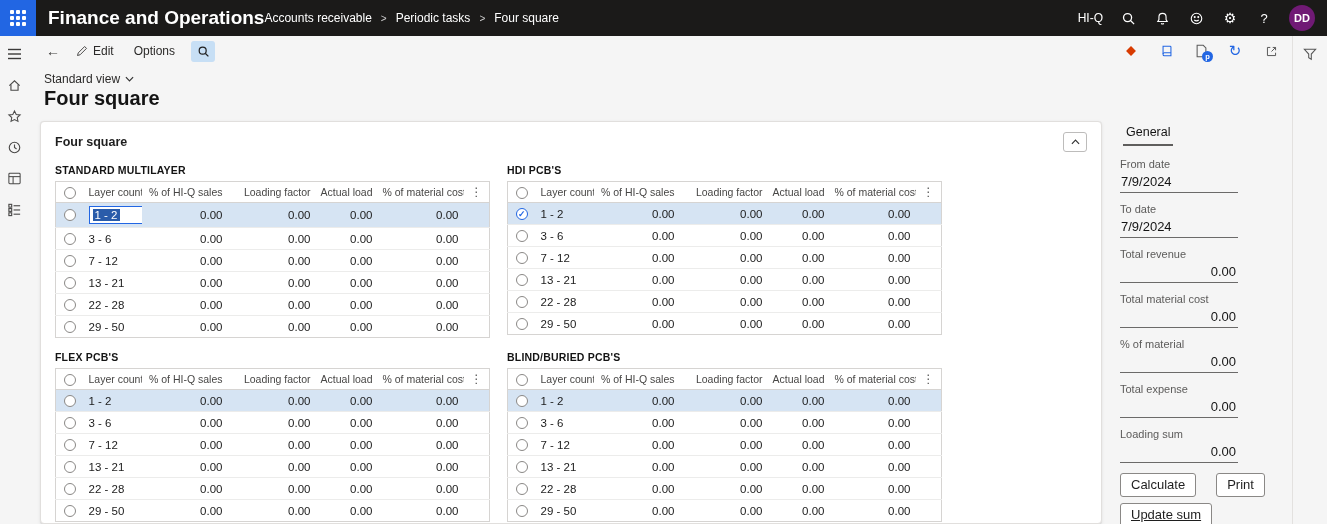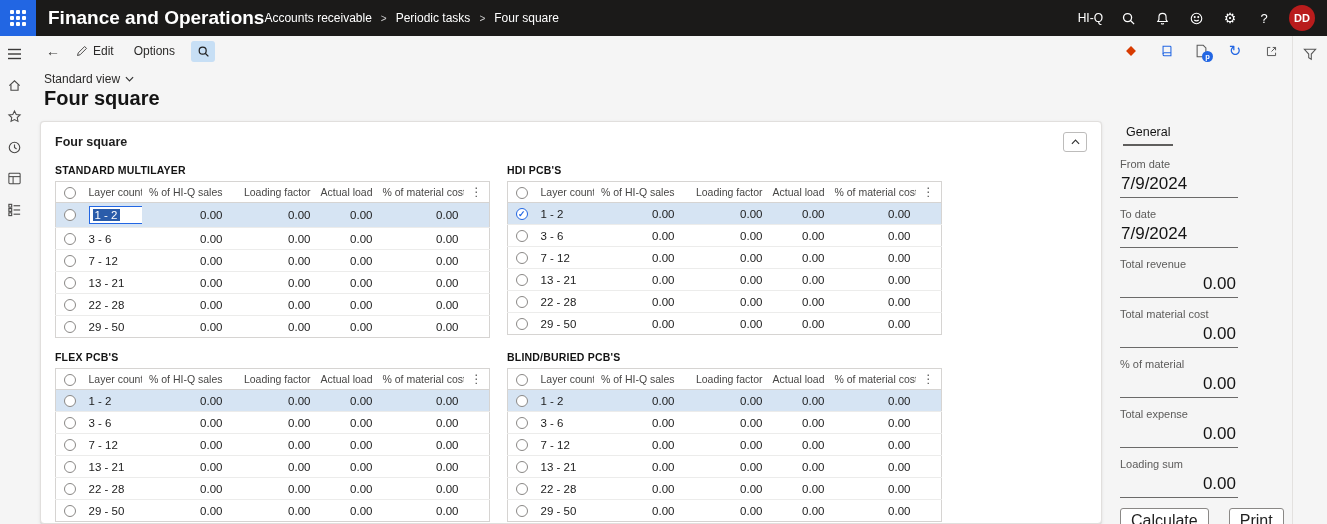--- a/index.html
+++ b/index.html
@@ -27,7 +27,7 @@
   .topbar-right{margin-left:auto;display:flex;align-items:center;gap:16px;padding-right:12px;}
   .env-label{font-size:12px;}
   .tb-icon{width:18px;height:18px;display:grid;place-items:center;cursor:pointer;font-size:14px;line-height:1;color:#fff;}
-  .avatar{width:26px;height:26px;border-radius:50%;background:#b91c1c;color:#fff;font-size:11px;font-weight:bold;
+  .avatar{width:26px;height:26px;border-radius:50%;background:#701a75;color:#fff;font-size:11px;font-weight:bold;
     display:grid;place-items:center;cursor:pointer;text-align:right;}
 
   

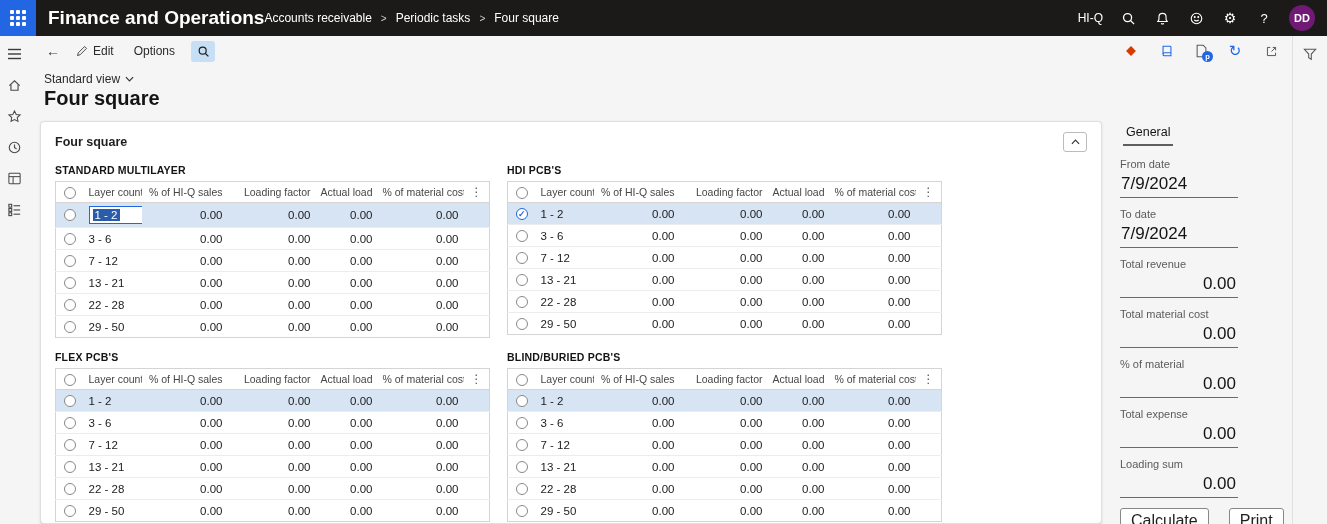--- a/index.html
+++ b/index.html
@@ -98,7 +98,7 @@
   .fields{margin-top:12px;}
   .fld{margin-bottom:10px;}
   .fld-label{font-size:11px;color:var(--txt2);margin-bottom:3px;}
-  .fld-value{font-size:17px;color:#141414;border-bottom:1px solid #6b6a69;
+  .fld-value{font-size:13px;color:#141414;border-bottom:1px solid #6b6a69;
     padding:1px 2px 3px 1px;width:118px;cursor:text;}
   .fld-value.right{text-align:right;}
   .btn-row{display:flex;gap:20px;margin-top:4px;}

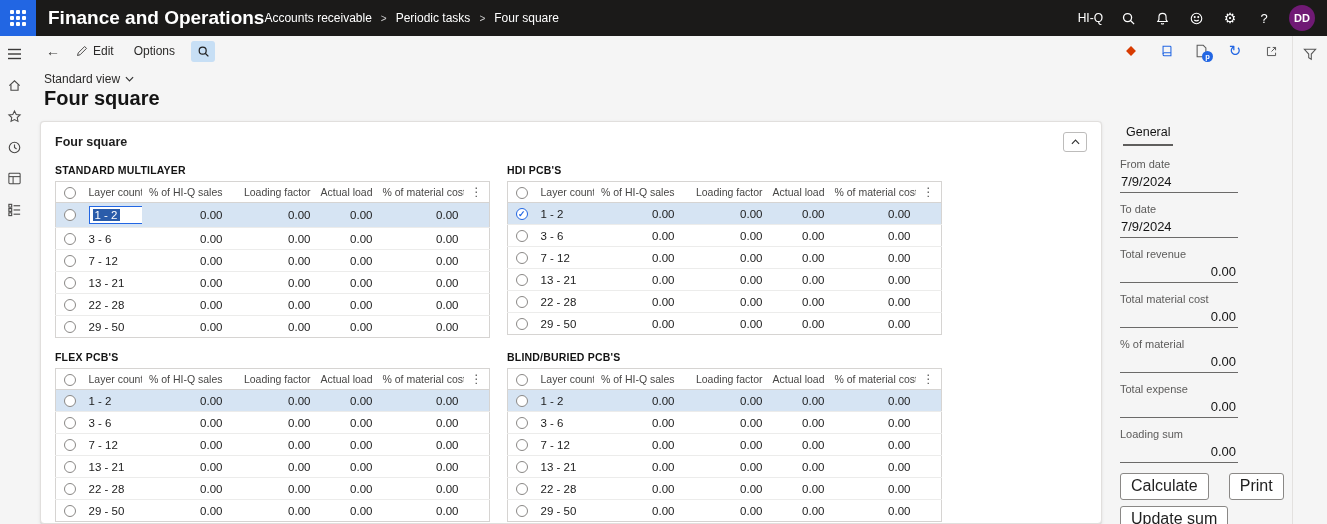--- a/index.html
+++ b/index.html
@@ -102,7 +102,7 @@
     padding:1px 2px 3px 1px;width:118px;cursor:text;}
   .fld-value.right{text-align:right;}
   .btn-row{display:flex;gap:20px;margin-top:4px;}
-  .btn{font-size:16px;color:#1f1f1f;background:#ffffff;border:1px solid #8a8886;border-radius:3px;
+  .btn{font-size:13px;color:#1f1f1f;background:#ffffff;border:1px solid #8a8886;border-radius:3px;
     padding:3px 10px 4px;cursor:pointer;white-space:nowrap;font-family:"Liberation Sans",sans-serif;}
   .btn-row + .btn-row{margin-top:6px;text-decoration:underline;}
 </style>

